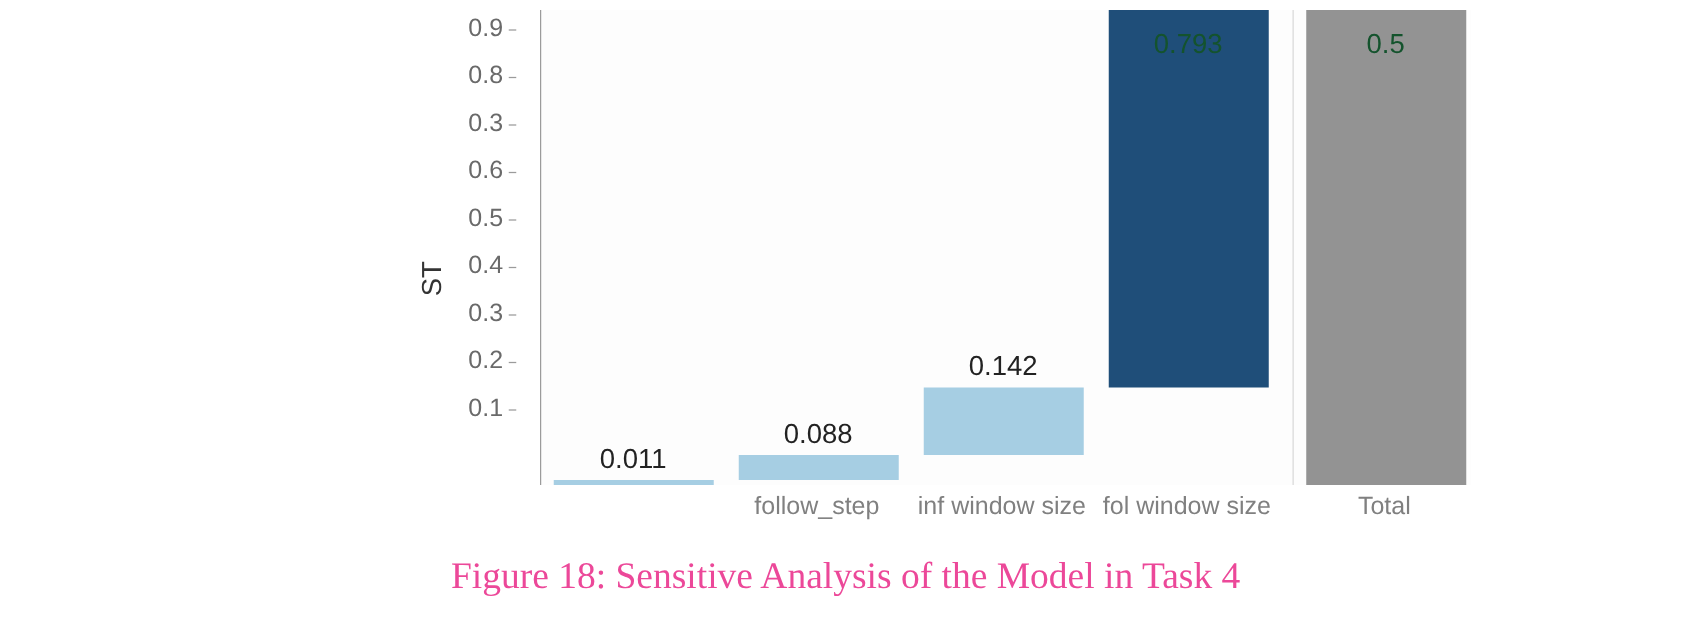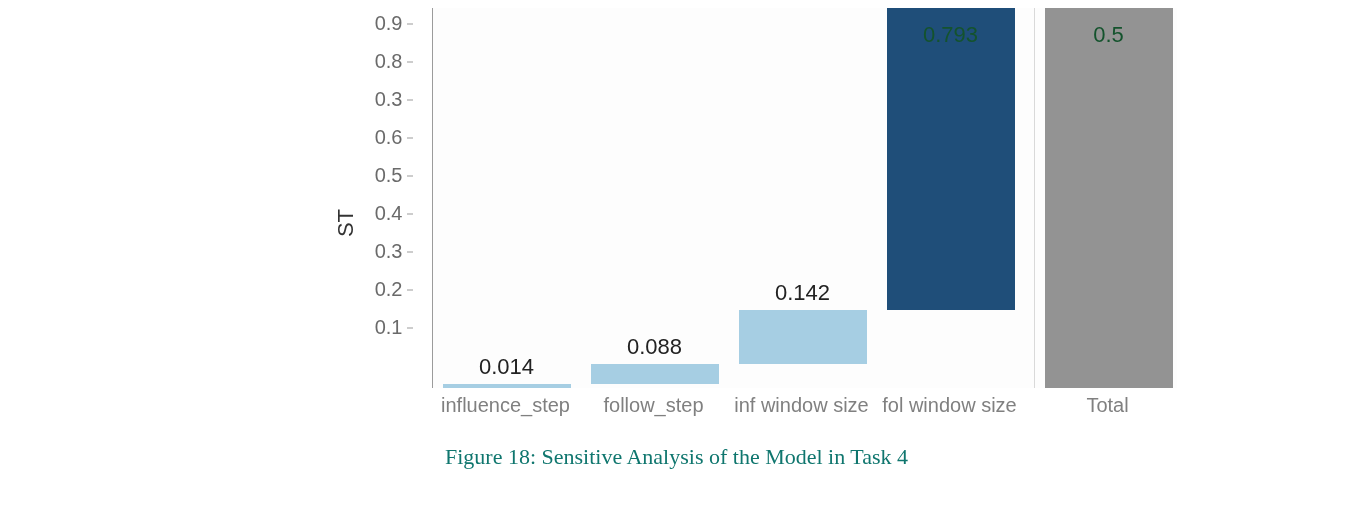--- a/index.html
+++ b/index.html
@@ -148,7 +148,7 @@
 
     <div class="bar-slot" style="left:4px">
       <div class="bar light" style="height:4.18px;bottom:0"></div>
-      <span class="bar-label" style="bottom:8px">0.014</span>
+      <span class="bar-label" style="bottom:8px">0.011</span>
     </div>
 
     <div class="bar-slot" style="left:152px">

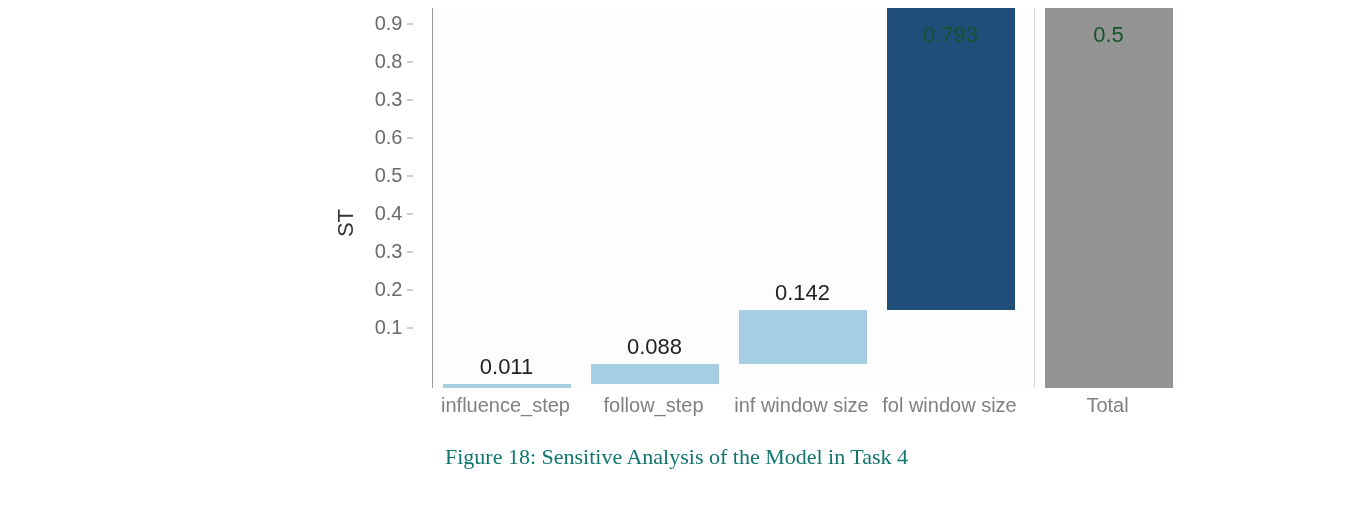--- a/index.html
+++ b/index.html
@@ -173,7 +173,6 @@
   </div>
 
   <div class="x-axis">
-    <span class="x-tick" style="left:74px">influence_step</span>
     <span class="x-tick" style="left:222px">follow_step</span>
     <span class="x-tick" style="left:518px">fol window size</span>
     <span class="x-tick" style="left:370px">inf window size</span>

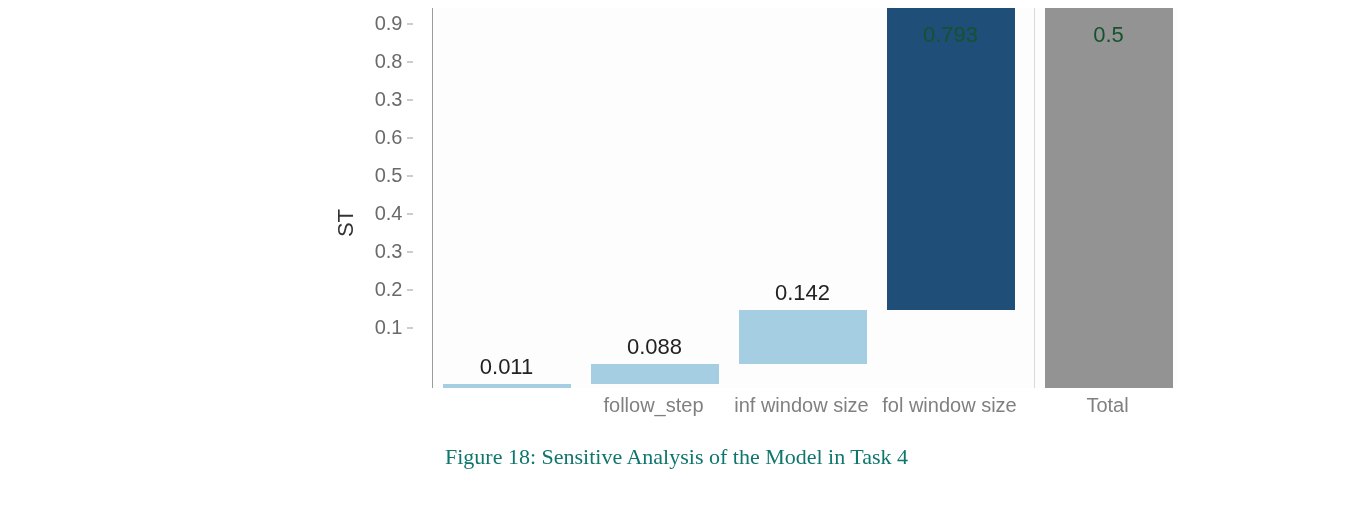--- a/index.html
+++ b/index.html
@@ -118,8 +118,8 @@
     .caption {
       margin-top: 6px;
       font-family: "Times New Roman", Times, serif;
-      font-size: 22px;
-      color: #0f766e;
+      font-size: 30px;
+      color: #ec4899;
     }
   </style>
 </head>

